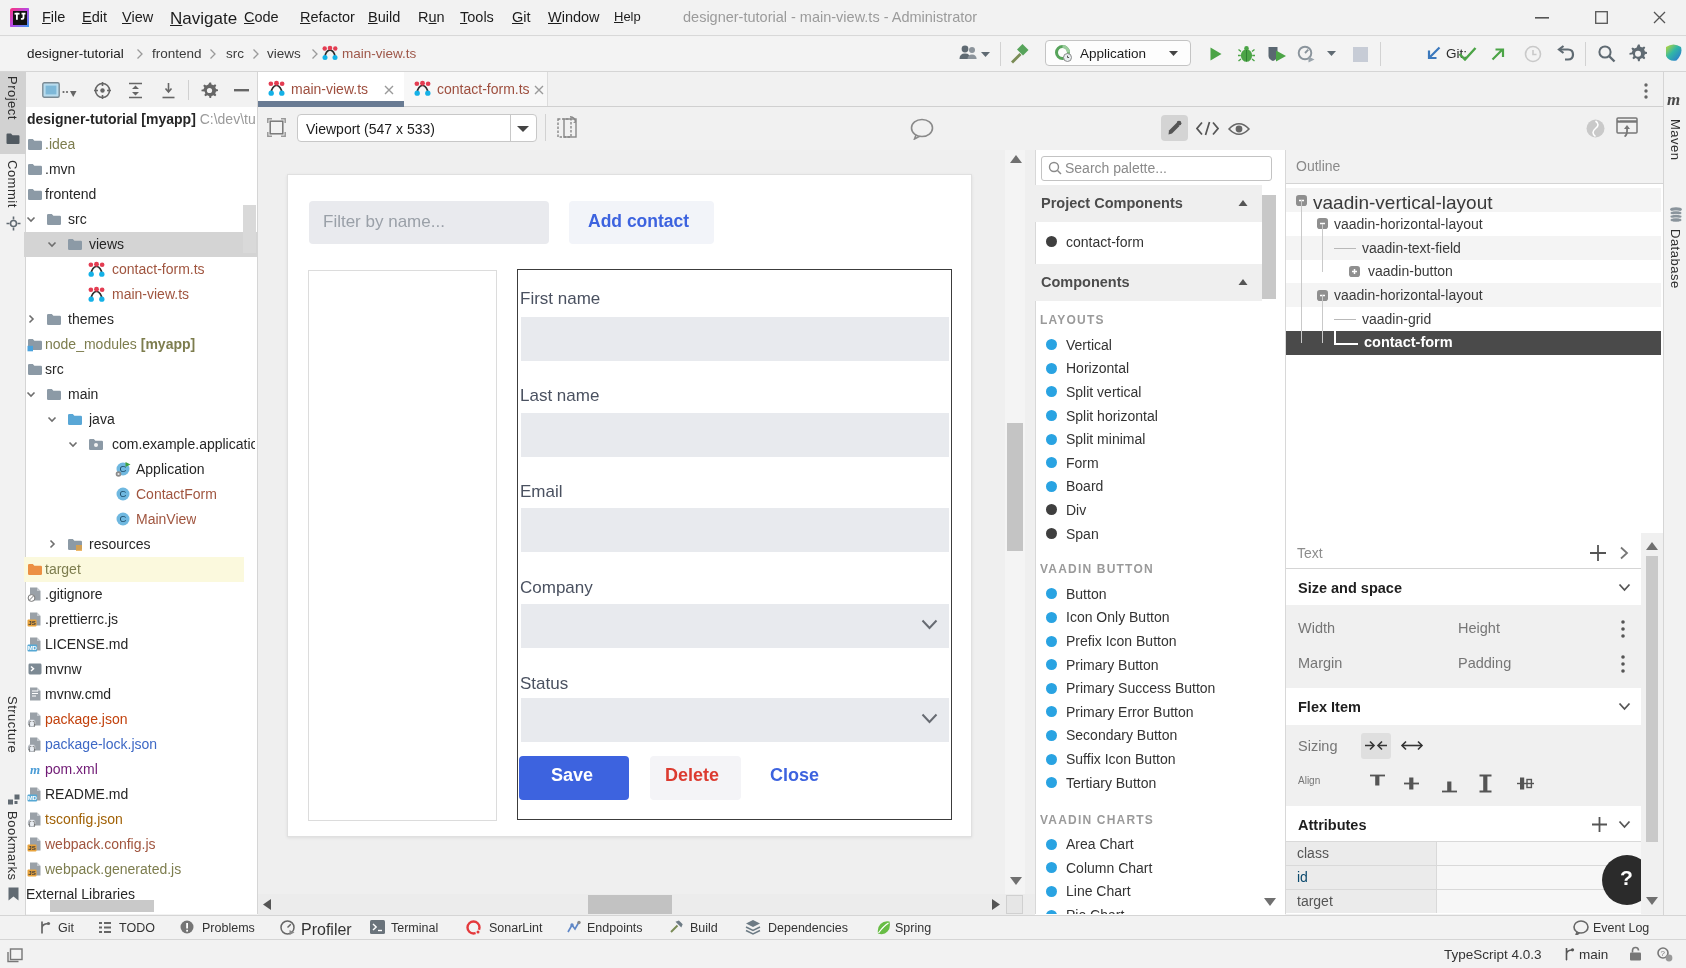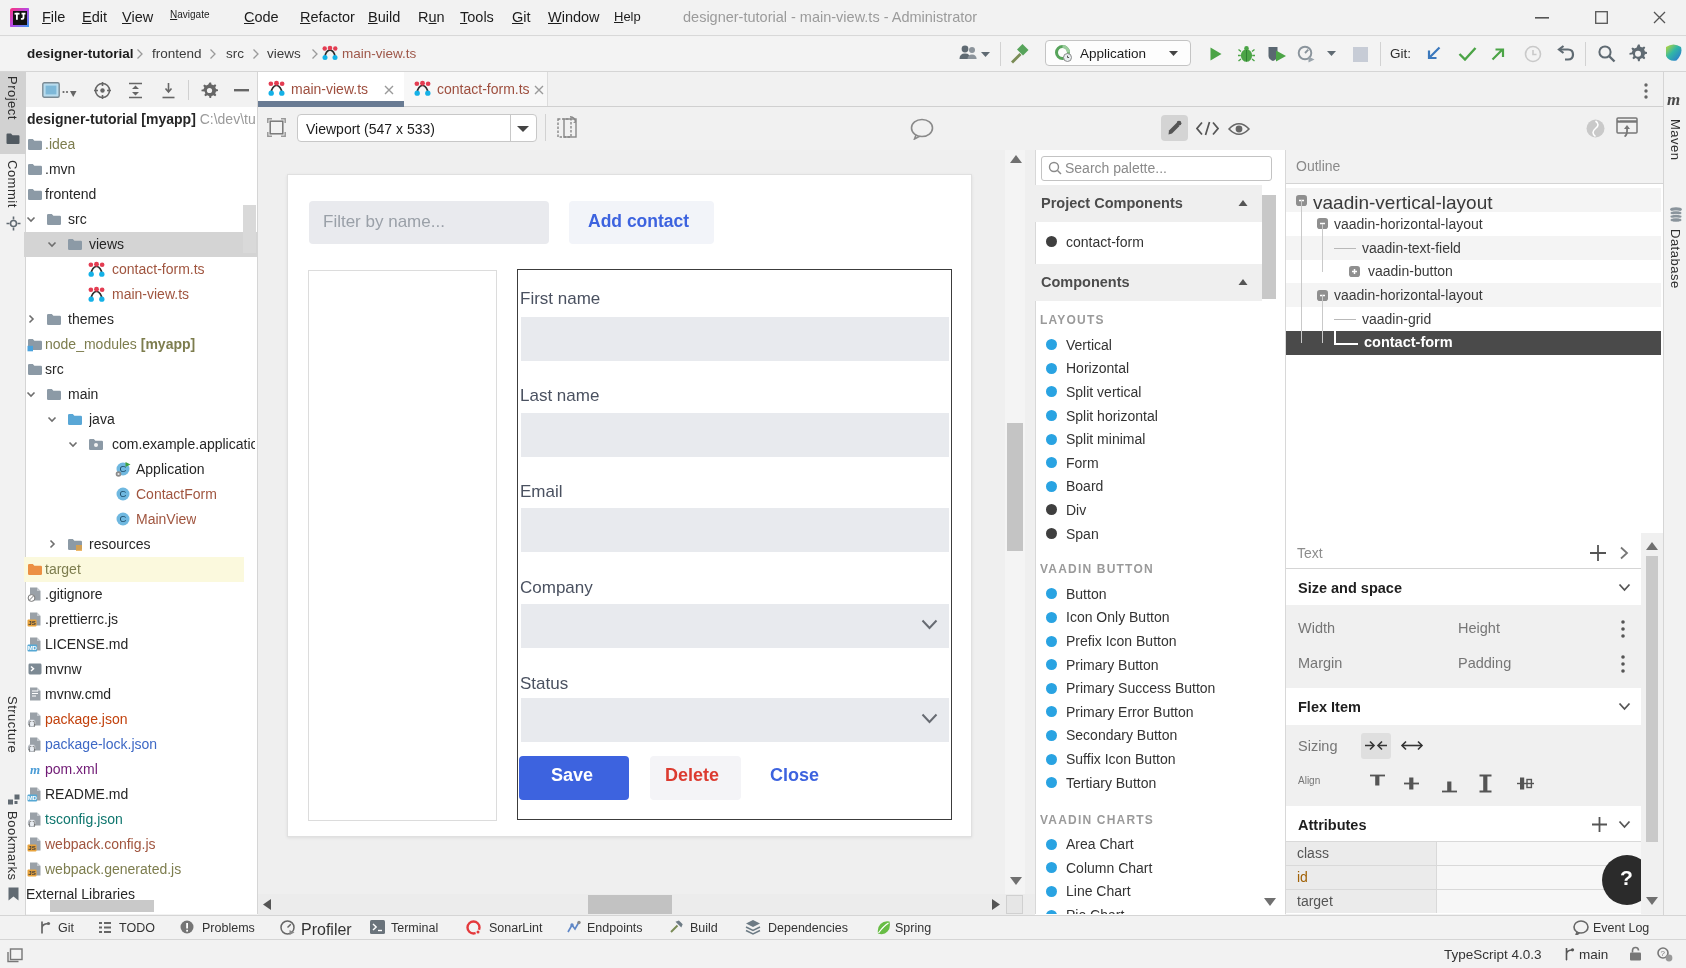--- a/index.html
+++ b/index.html
@@ -28,7 +28,7 @@
 <div class="t" style="left:42px;top:9px;font-size:14.5px;color:#1c1c1c"><span style="text-decoration:underline">F</span>ile</div>
 <div class="t" style="left:82px;top:9px;font-size:14.5px;color:#1c1c1c"><span style="text-decoration:underline">E</span>dit</div>
 <div class="t" style="left:122px;top:9px;font-size:14.5px;color:#1c1c1c"><span style="text-decoration:underline">V</span>iew</div>
-<div class="t" style="left:170px;top:9px;font-size:10px;color:#1c1c1c"><span style="text-decoration:underline">N</span>avigate</div>
+<div class="t" style="left:170px;top:9px;font-size:17px;color:#1c1c1c"><span style="text-decoration:underline">N</span>avigate</div>
 <div class="t" style="left:244px;top:9px;font-size:14.5px;color:#1c1c1c"><span style="text-decoration:underline">C</span>ode</div>
 <div class="t" style="left:300px;top:9px;font-size:14.5px;color:#1c1c1c"><span style="text-decoration:underline">R</span>efactor</div>
 <div class="t" style="left:368px;top:9px;font-size:14.5px;color:#1c1c1c"><span style="text-decoration:underline">B</span>uild</div>

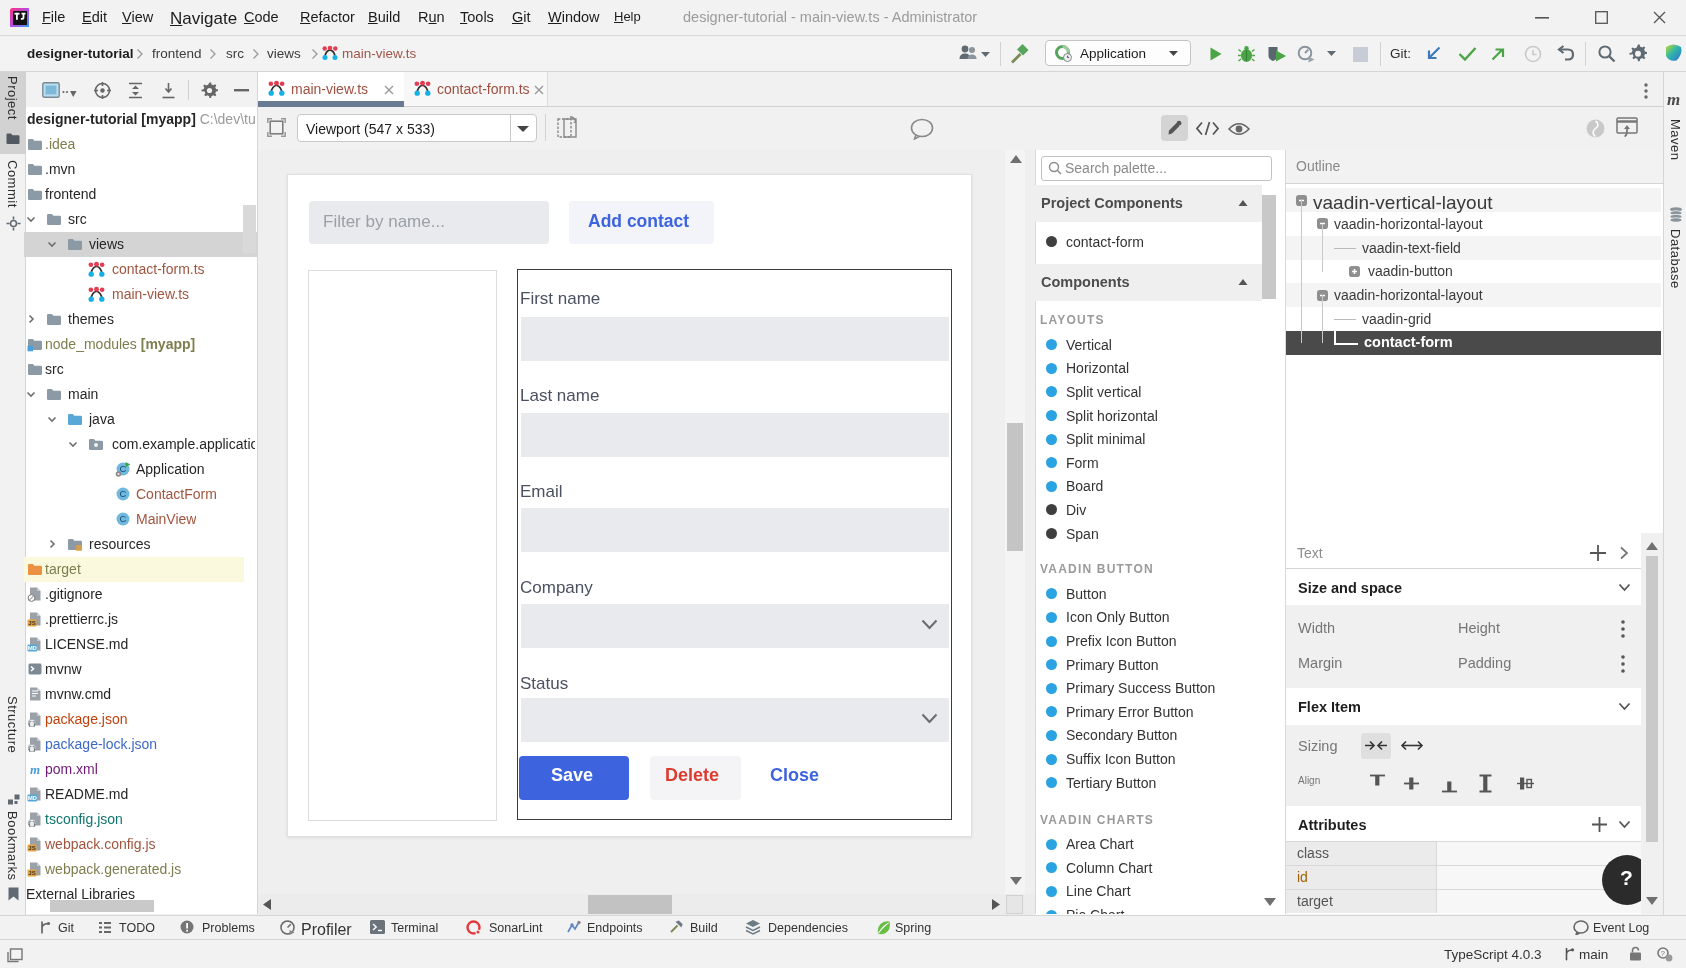--- a/index.html
+++ b/index.html
@@ -48,7 +48,7 @@
     <path d="M1 1 L12 12 M12 1 L1 12" stroke="#555" stroke-width="1.3"></path>
   </svg>
 <div class="abs" style="left:0;top:37px;width:1686px;height:35px;background:#f3f3f3;border-bottom:1px solid #d5d5d5"></div>
-<div class="t" style="left:27px;top:46px;font-size:13.5px;font-weight:bold;color:#1c1c1c">designer-tutorial</div>
+<div class="t" style="left:27px;top:46px;font-size:13.5px;font-weight:normal;color:#1c1c1c">designer-tutorial</div>
 <div class="t" style="left:152px;top:46px;font-size:13.5px;font-weight:normal;color:#3c3c3c">frontend</div>
 <div class="t" style="left:226px;top:46px;font-size:13.5px;font-weight:normal;color:#3c3c3c">src</div>
 <div class="t" style="left:267px;top:46px;font-size:13.5px;font-weight:normal;color:#3c3c3c">views</div>

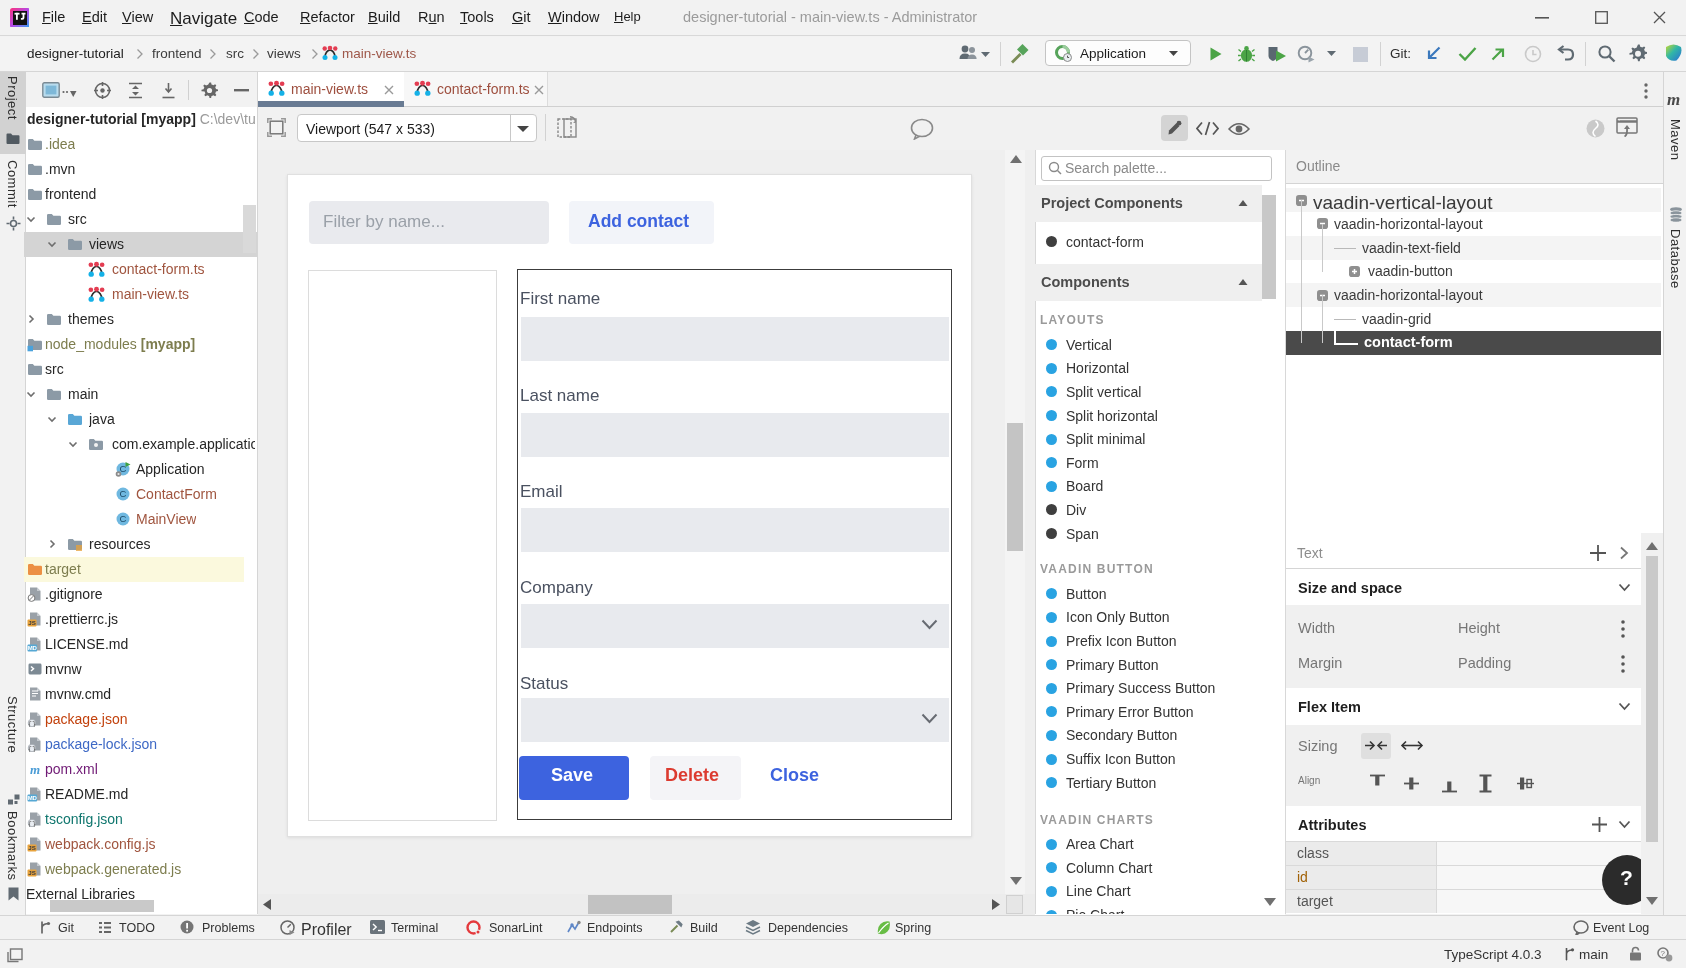--- a/index.html
+++ b/index.html
@@ -121,7 +121,7 @@
   </svg>
 <div class="abs" style="left:1353px;top:47px;width:15px;height:15px;background:#c7ccd6"></div>
 <div class="abs" style="left:1380px;top:42px;width:1px;height:24px;background:#d2d2d2"></div>
-<div class="t" style="left:1390px;top:46px;font-size:13.5px;color:#2c2c2c">Git:</div>
+<div class="t" style="left:1446px;top:46px;font-size:13.5px;color:#2c2c2c">Git:</div>
 <svg class="ic" style="left:1425px;top:45px" width="17" height="17" viewBox="0 0 17 17">
     <path d="M14.5 2.5 L4.5 12.5 M4 5.5 v7.5 h7.5" stroke="#3b78bc" stroke-width="2.2" fill="none"></path>
   </svg>

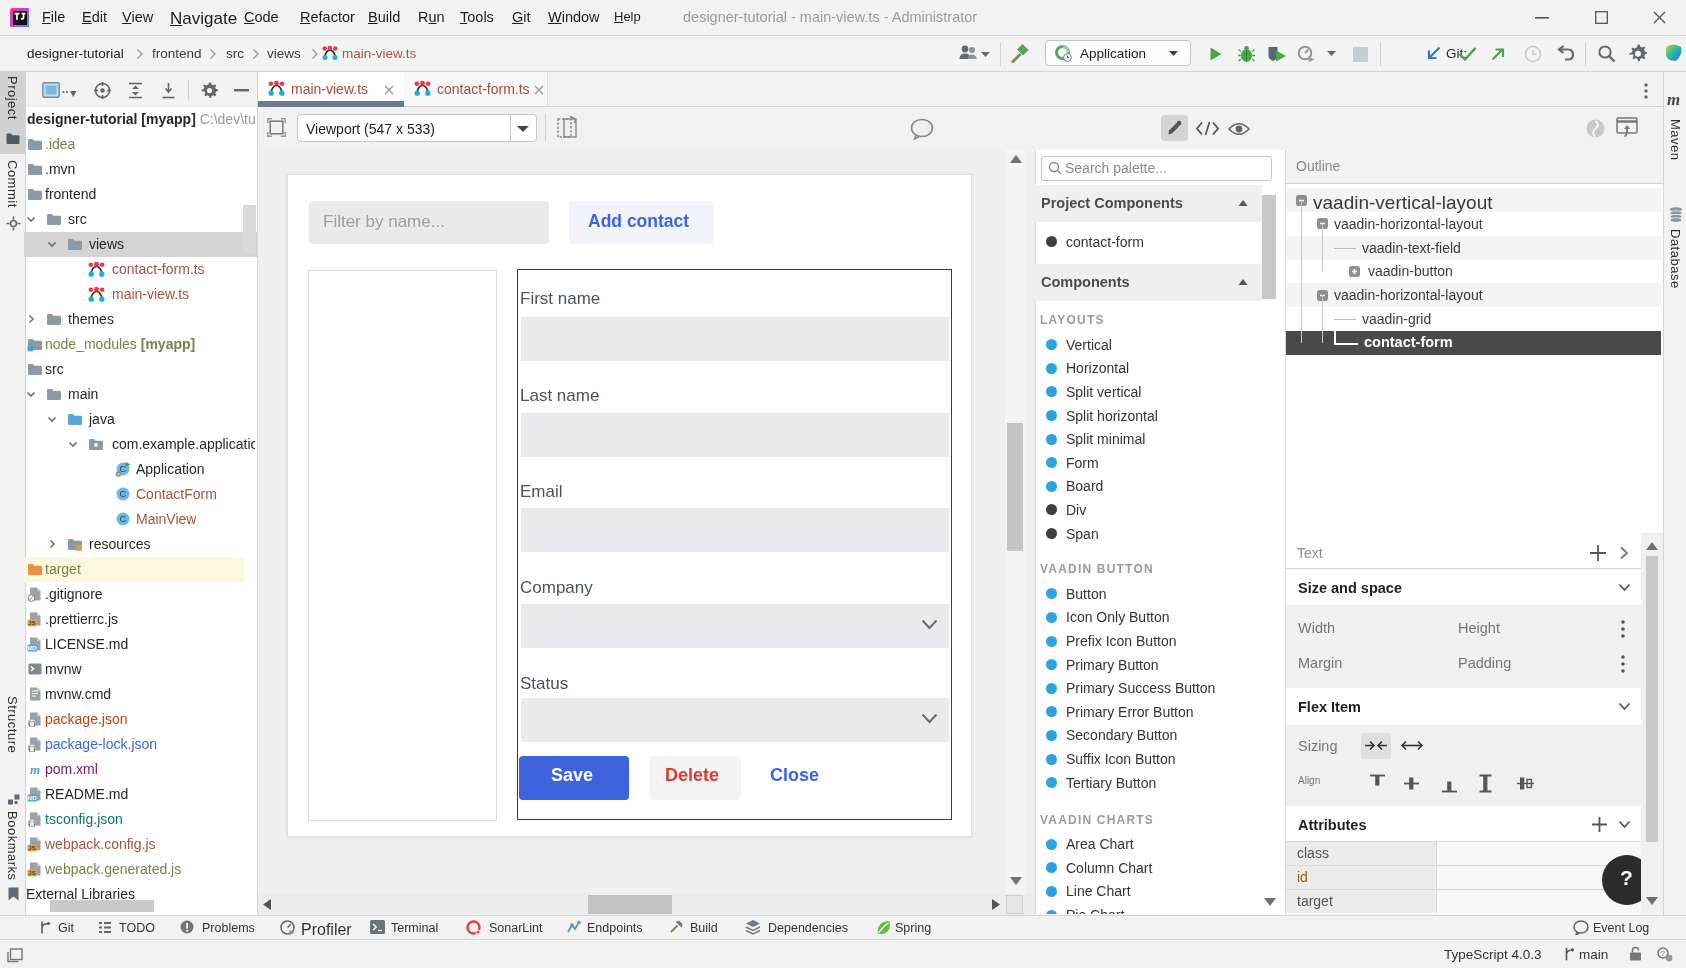--- a/index.html
+++ b/index.html
@@ -389,7 +389,7 @@
     <circle cx="5" cy="12" r="3.8" fill="#e9edf2" stroke="#9aa1a8" stroke-width="0.8"></circle>
     <text x="5" y="14.6" font-size="7" fill="#555" text-anchor="middle" font-family="Liberation Mono">{}</text>
   </svg>
-<div class="row" style="left:45px;top:807px;color:#0f766e;max-width:210px;overflow:hidden">tsconfig.json</div>
+<div class="row" style="left:45px;top:807px;color:#a16207;max-width:210px;overflow:hidden">tsconfig.json</div>
 <svg class="ic" style="left:27px;top:836px" width="16" height="16" viewBox="0 0 16 16">
     <path d="M3 1.5 h7 l3.5 3.5 v9.5 h-10.5 z" fill="#9aa1a8"></path>
     <path d="M10 1.5 l3.5 3.5 h-3.5 z" fill="#c6cbd0"></path>

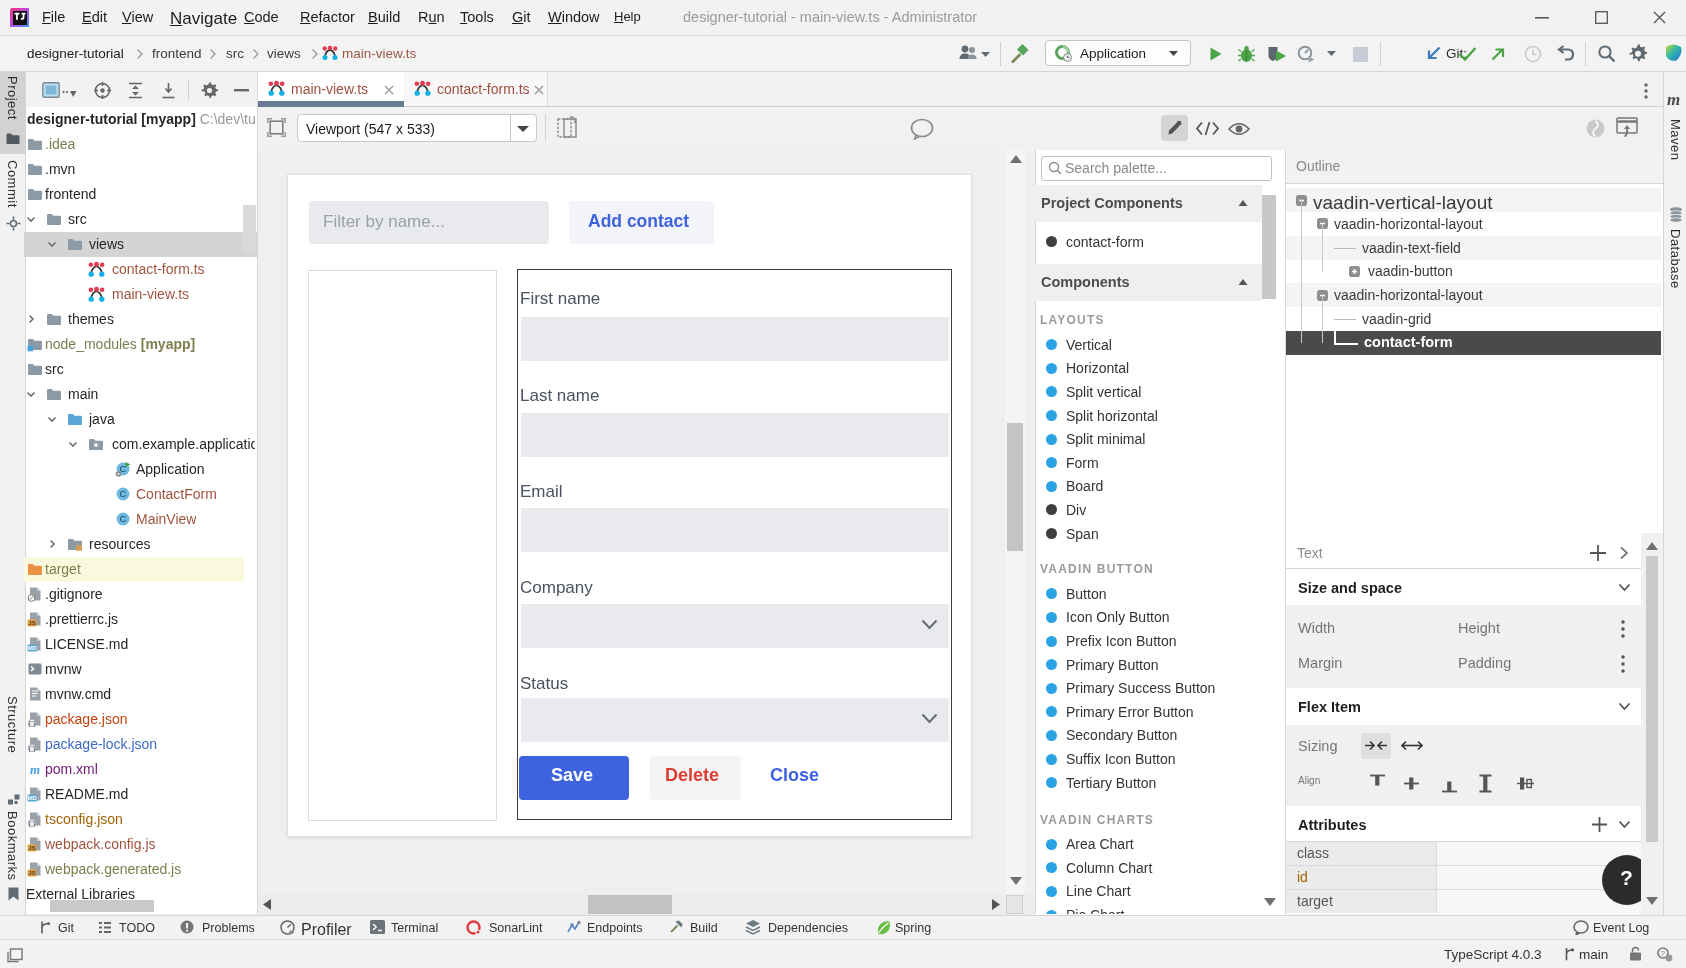--- a/index.html
+++ b/index.html
@@ -716,7 +716,7 @@
 <div class="t" style="left:1297px;top:845px;font-size:14px;color:#555">class</div>
 <div class="abs" style="left:1286px;top:865px;width:150px;height:24px;background:#ebebeb;border-top:1px solid #d9d9d9"></div>
 <div class="abs" style="left:1436px;top:865px;width:227px;height:24px;background:#f7f7f7;border-top:1px solid #d9d9d9;border-left:1px solid #d9d9d9"></div>
-<div class="t" style="left:1297px;top:869px;font-size:14px;color:#a16207">id</div>
+<div class="t" style="left:1297px;top:869px;font-size:14px;color:#0c4a6e">id</div>
 <div class="abs" style="left:1286px;top:889px;width:150px;height:24px;background:#ebebeb;border-top:1px solid #d9d9d9"></div>
 <div class="abs" style="left:1436px;top:889px;width:227px;height:24px;background:#f7f7f7;border-top:1px solid #d9d9d9;border-left:1px solid #d9d9d9"></div>
 <div class="t" style="left:1297px;top:893px;font-size:14px;color:#555">target</div>

